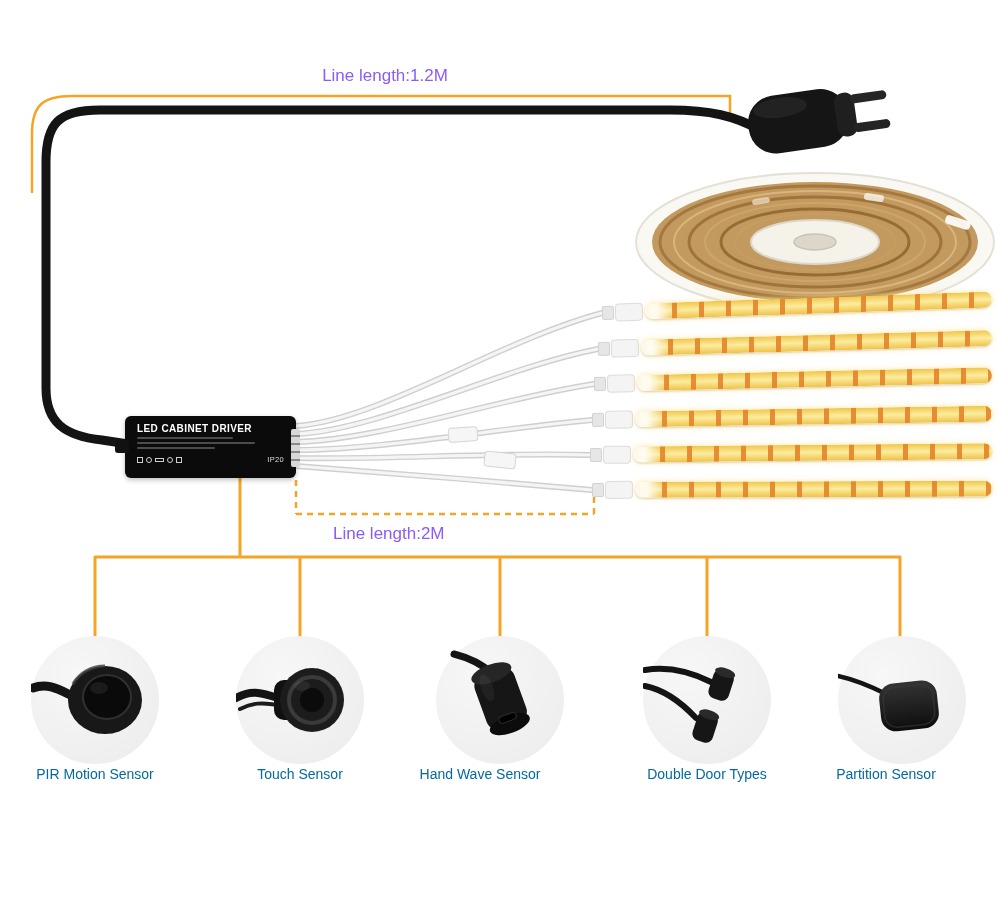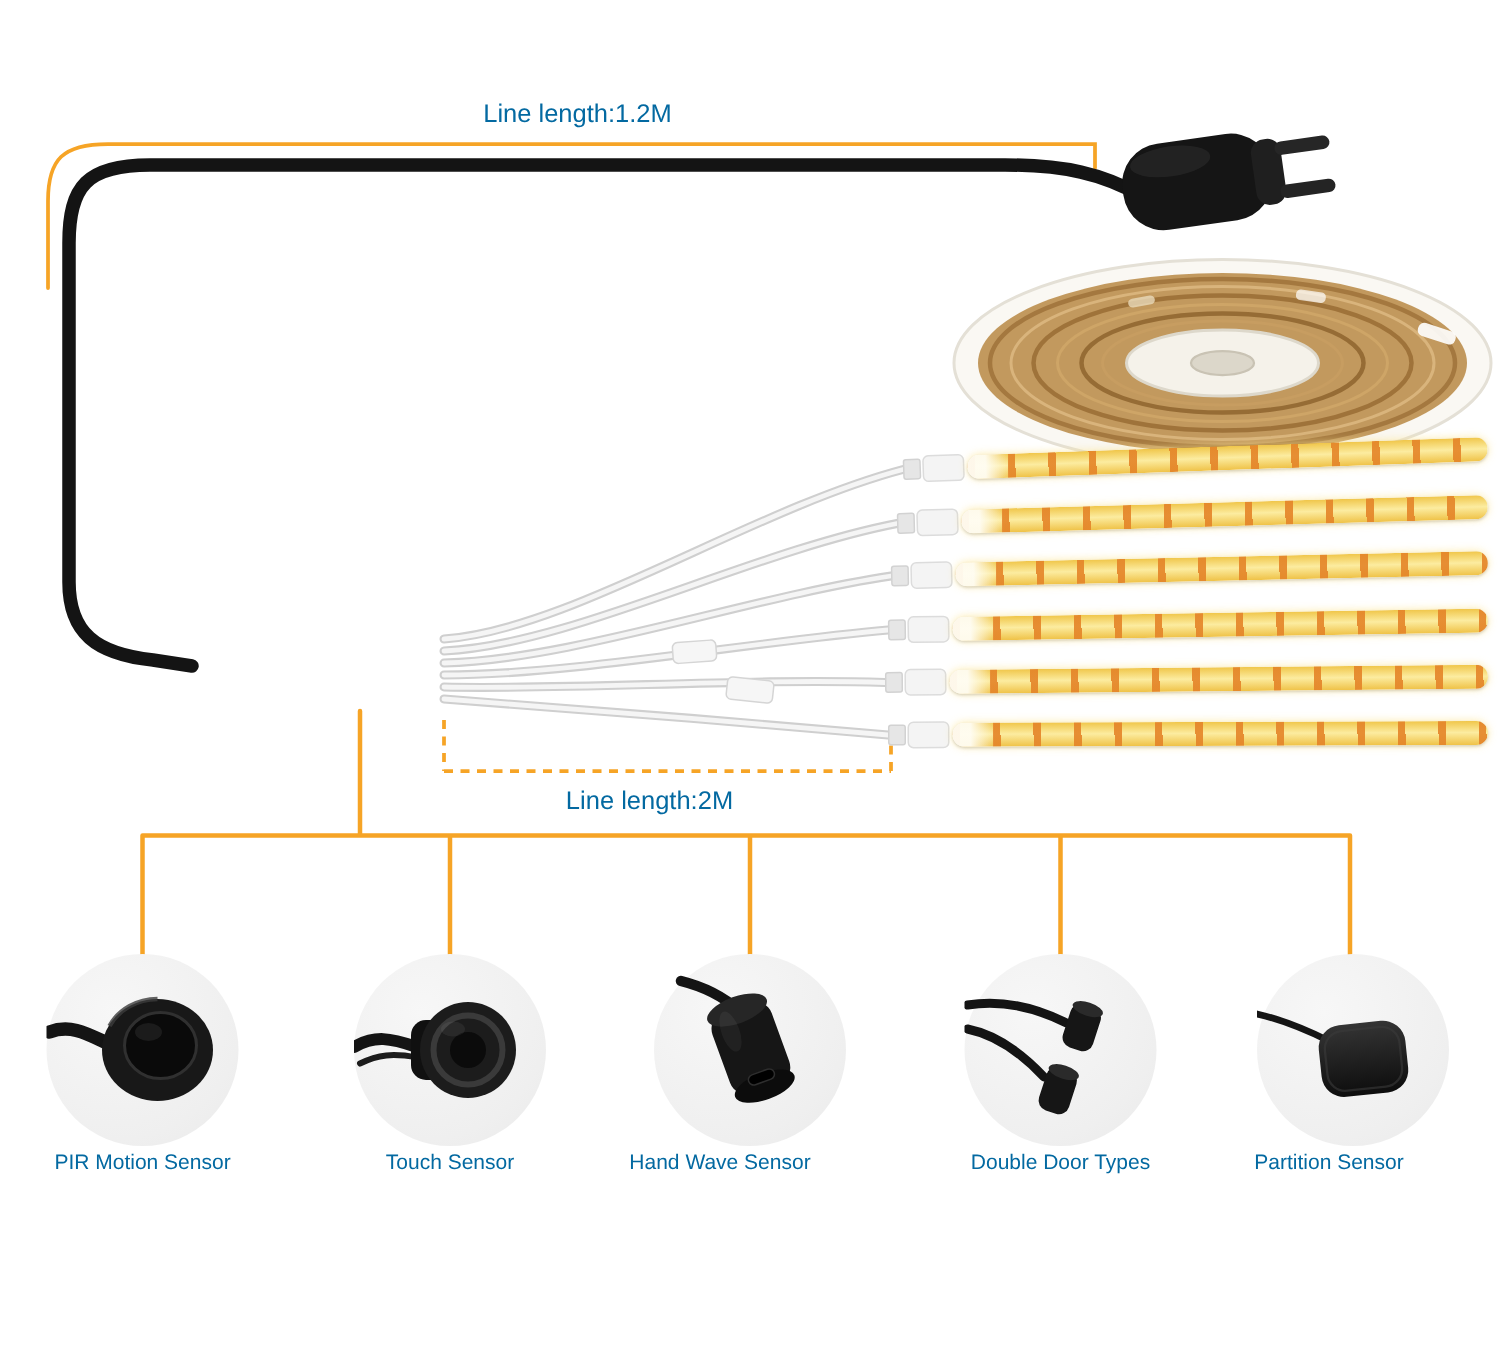--- a/index.html
+++ b/index.html
@@ -12,7 +12,7 @@
 
   
   .txt{position:absolute;white-space:nowrap;z-index:5;}
-  .txt-orange{color:#0369a1;font-size:17px;}
+  .txt-orange{color:#8b5cf6;font-size:17px;}
   .txt-black{color:#141414;font-size:17.5px;}
   .annot-12m{left:300px;top:66px;width:170px;text-align:center;}
   .annot-voltage{left:710px;top:50px;width:282px;text-align:right;}

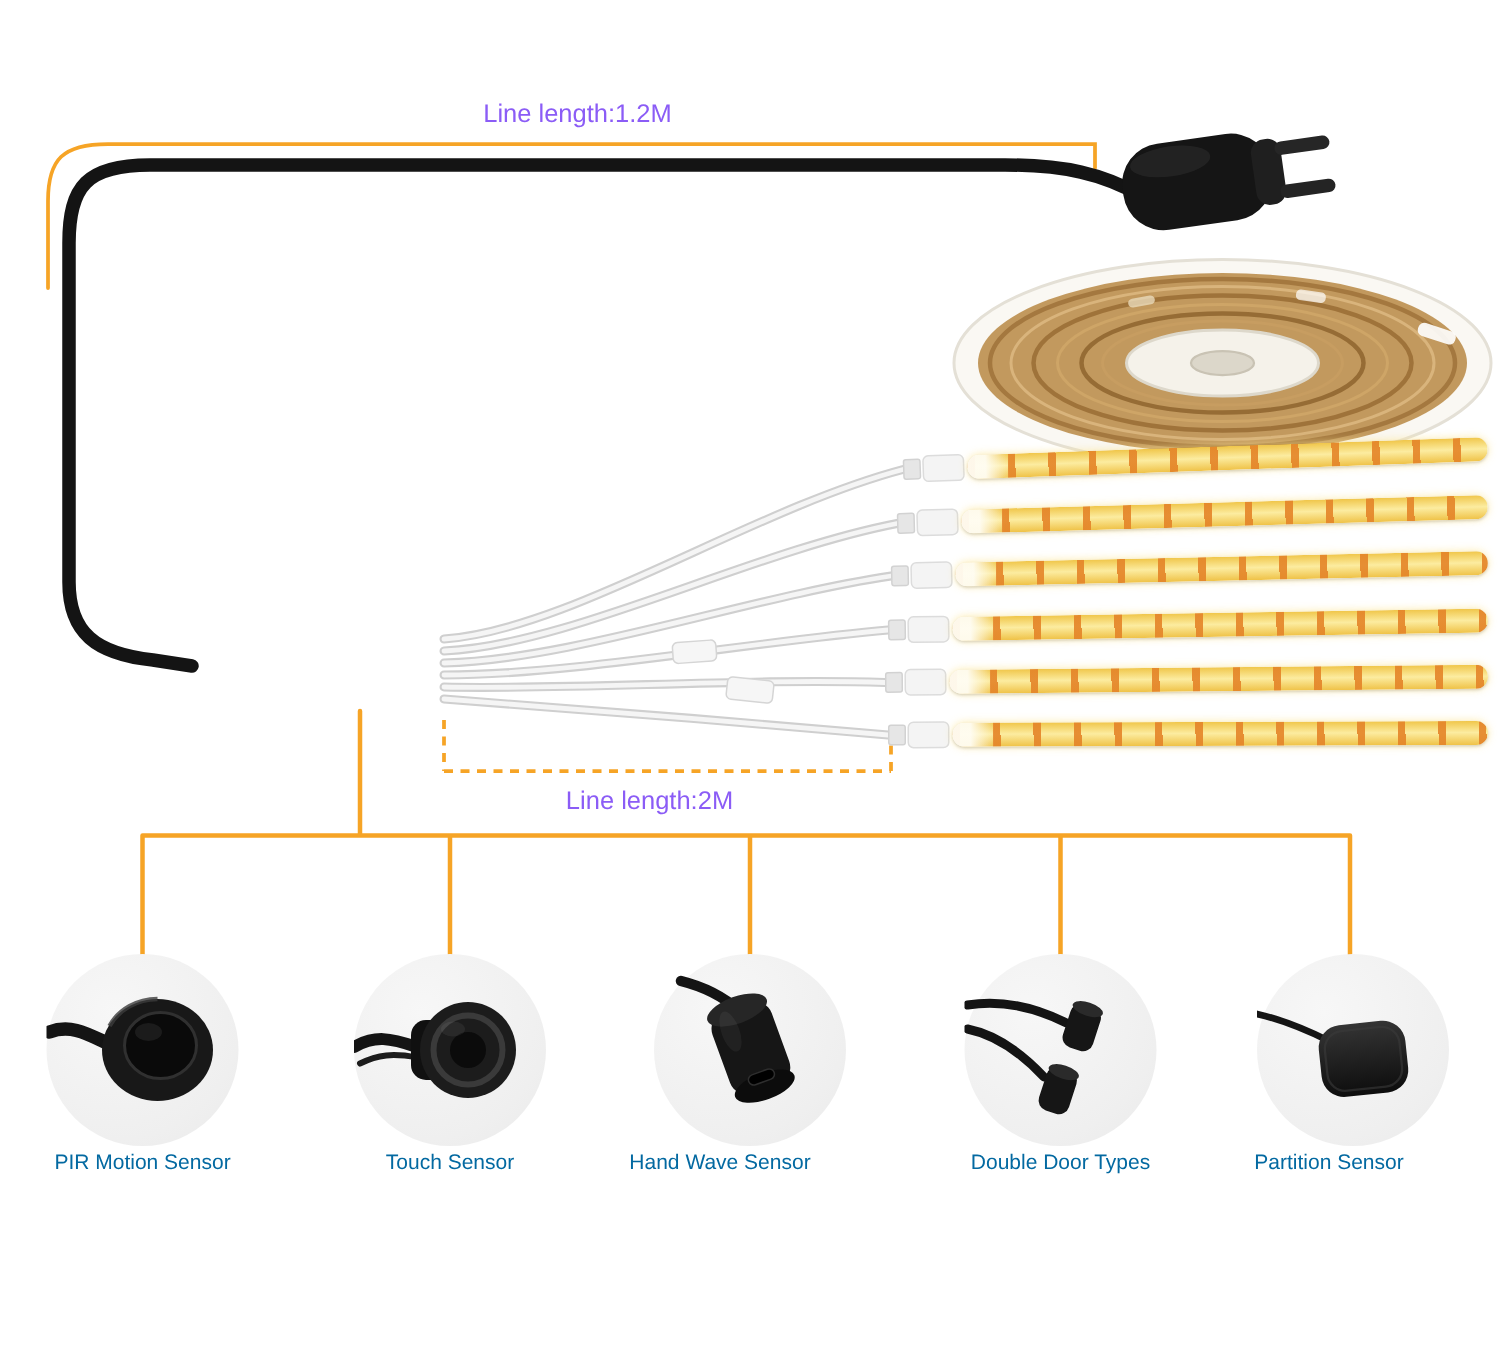--- a/index.html
+++ b/index.html
@@ -167,6 +167,24 @@
       <span class="body"></span>
   </div>
 
+  <div class="driver">
+    <div class="driver-inlet"></div>
+    <div class="driver-terminals"></div>
+    <div class="driver-title">LED CABINET DRIVER</div>
+    <div class="spec-bar" style="width:96px;"></div>
+    <div class="spec-bar" style="width:118px;"></div>
+    <div class="spec-bar" style="width:78px;"></div>
+    <div class="driver-bottom">
+      <span class="cert-icons">
+        <span class="ci"></span>
+        <span class="ci round"></span>
+        <span class="ci bar"></span>
+        <span class="ci round"></span>
+        <span class="ci"></span>
+      </span>
+      <span class="driver-ip">IP20</span>
+    </div>
+  </div>
 
   <div class="txt txt-orange annot-12m">Line length:1.2M</div>
   <div class="txt txt-orange annot-2m">Line length:2M</div>

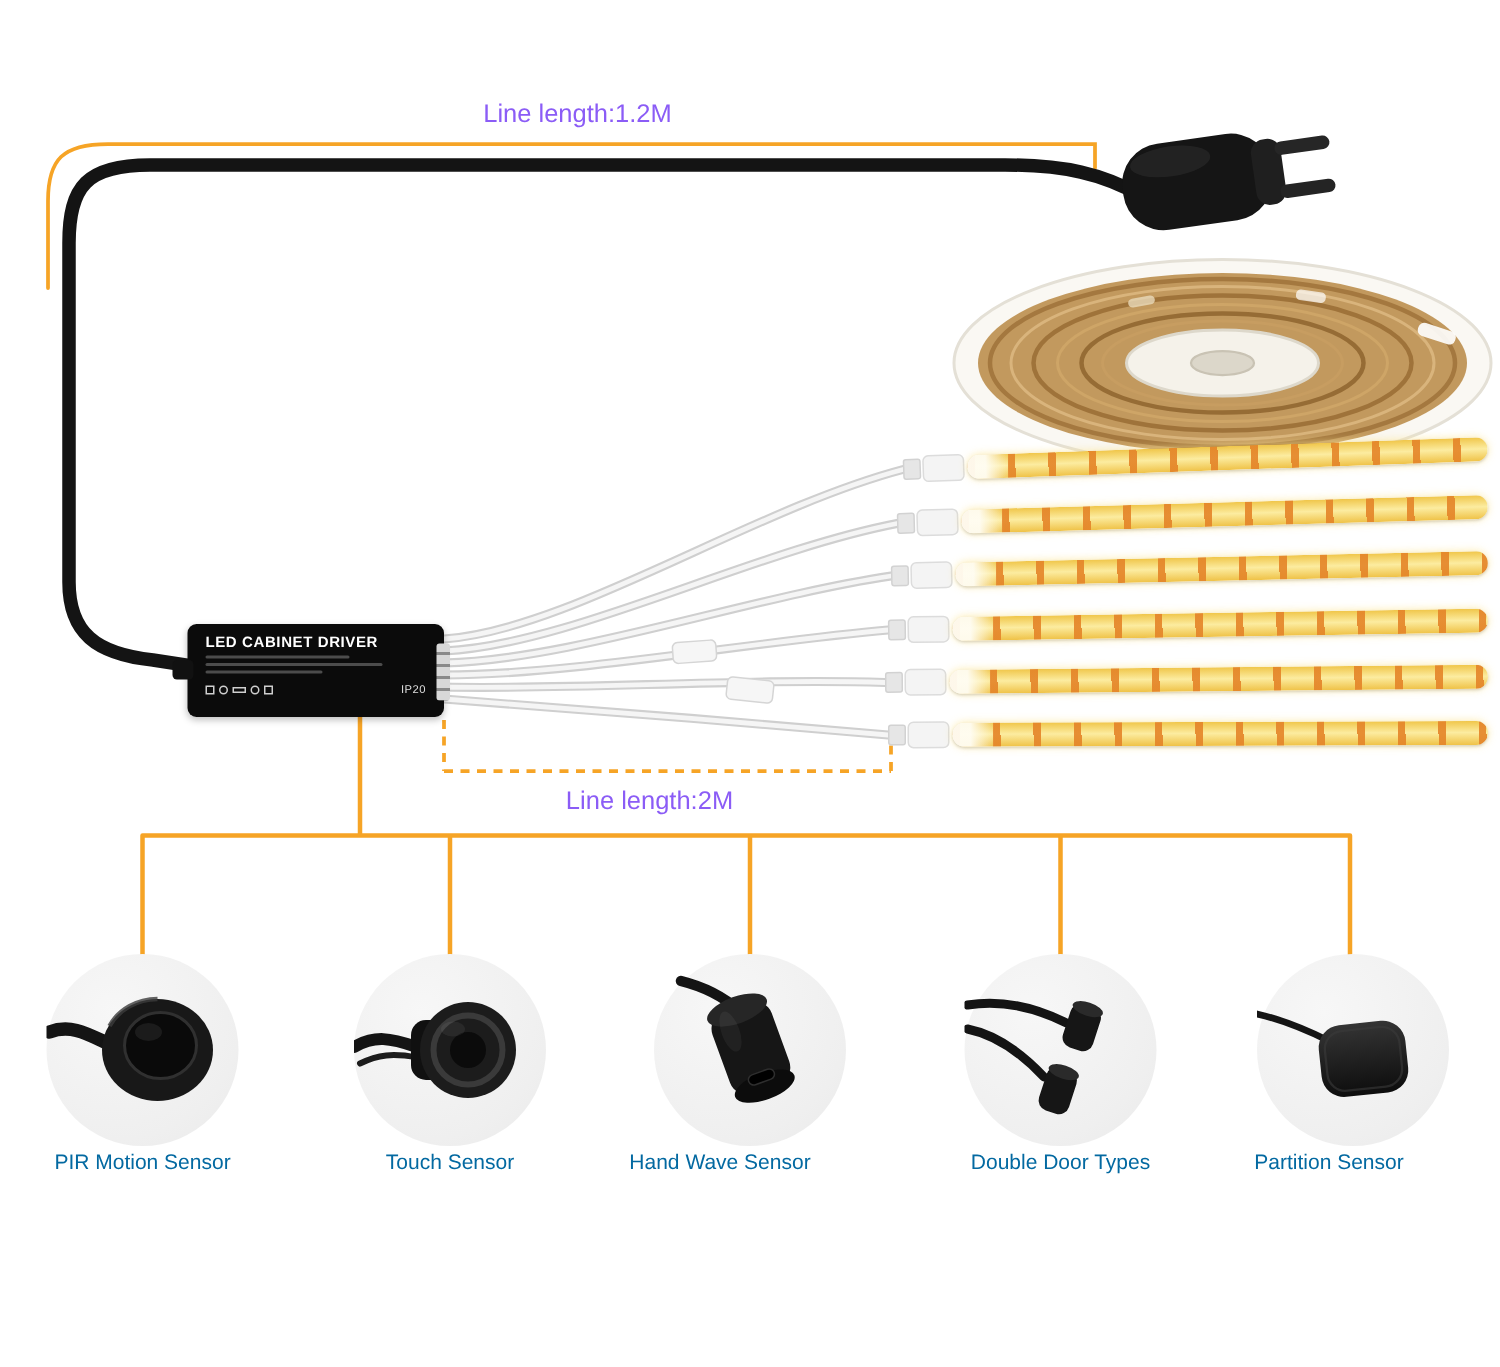--- a/index.html
+++ b/index.html
@@ -16,7 +16,7 @@
   .txt-black{color:#141414;font-size:17.5px;}
   .annot-12m{left:300px;top:66px;width:170px;text-align:center;}
   .annot-voltage{left:710px;top:50px;width:282px;text-align:right;}
-  .annot-2m{left:333px;top:524px;width:200px;text-align:center;}
+  .annot-2m{left:333px;top:524px;width:200px;}
 
   
   .driver{

